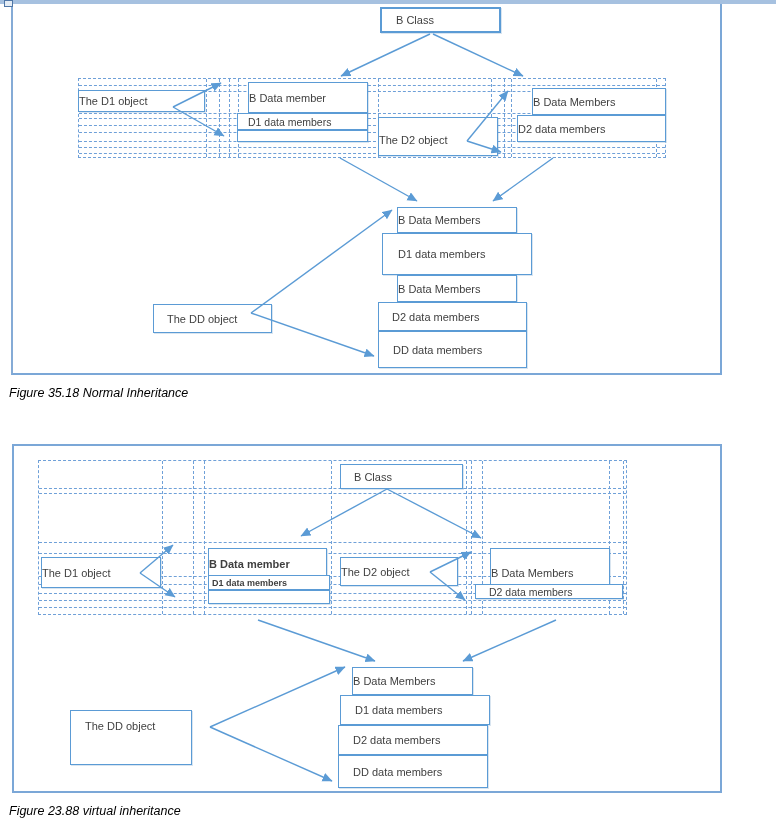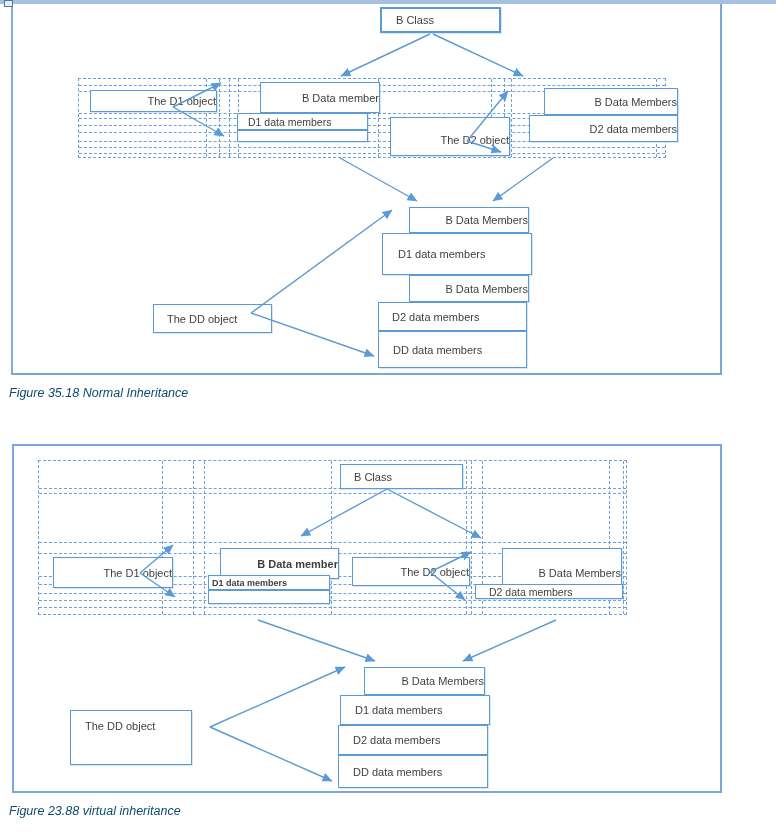--- a/index.html
+++ b/index.html
@@ -12,7 +12,7 @@
     font-size:11px;display:flex;align-items:center;box-sizing:border-box;
     box-shadow:1px 1px 0 rgba(120,160,200,0.28);z-index:2;white-space:nowrap;
   }
-  .center{justify-content:flex-end;margin-left:12px;}
+  .center{justify-content:flex-start;}
   .thick{border-width:2px;}
   .band{position:absolute;border:1px dashed #6fa0d8;box-sizing:border-box;z-index:1;background:transparent;}
   .hline{position:absolute;left:0;right:0;height:0;border-top:1px dashed #6fa0d8;}

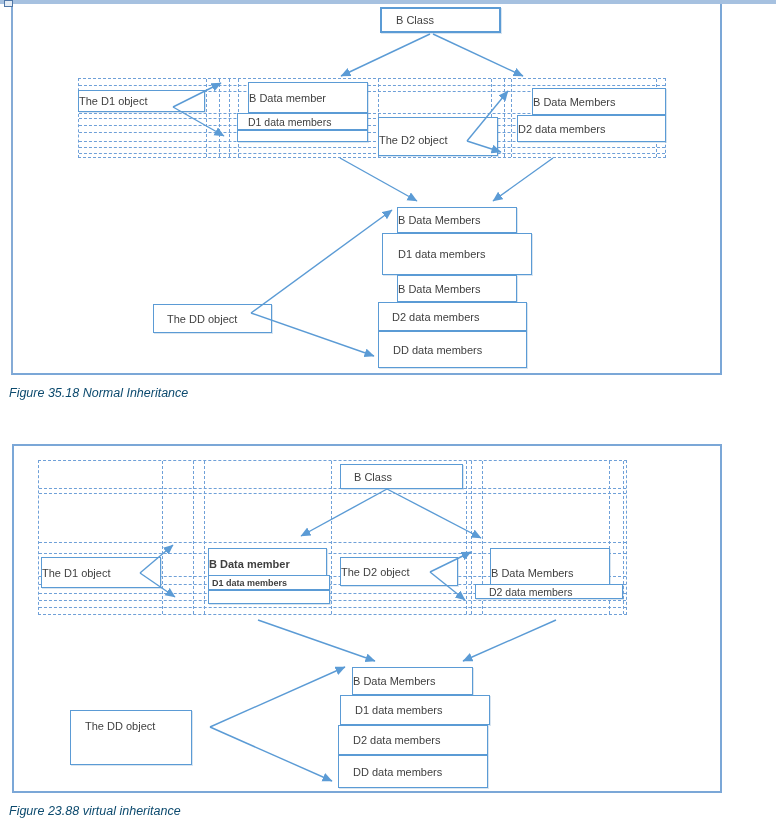--- a/index.html
+++ b/index.html
@@ -18,7 +18,7 @@
   .hline{position:absolute;left:0;right:0;height:0;border-top:1px dashed #6fa0d8;}
   .vline{position:absolute;top:0;bottom:0;width:0;border-left:1px dashed #6fa0d8;}
   .container{position:absolute;box-sizing:border-box;z-index:0;}
-  .caption{position:absolute;font-style:italic;font-size:12.5px;color:#0c4a6e;z-index:2;}
+  .caption{position:absolute;font-style:italic;font-size:12.5px;color:#000000;z-index:2;}
   svg.arrows{position:absolute;left:0;top:0;z-index:3;pointer-events:none;}
   .topbar{position:absolute;left:0;top:0;width:776px;height:4px;background:#a6c1e0;z-index:4;}
   .handle{position:absolute;left:4px;top:0;width:9px;height:7px;background:#e4ecf5;border:1px solid #4f76a6;box-sizing:border-box;z-index:5;}

